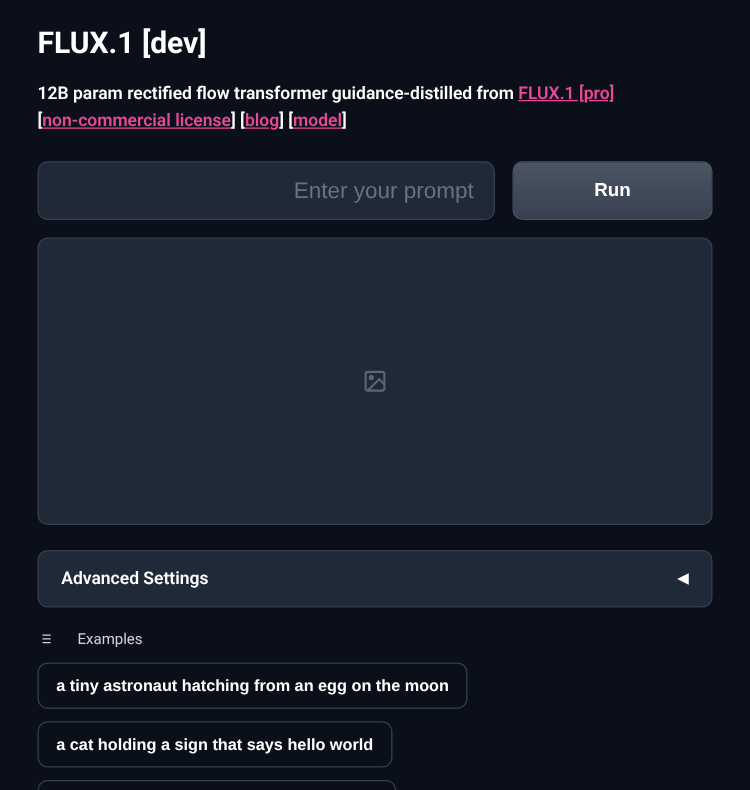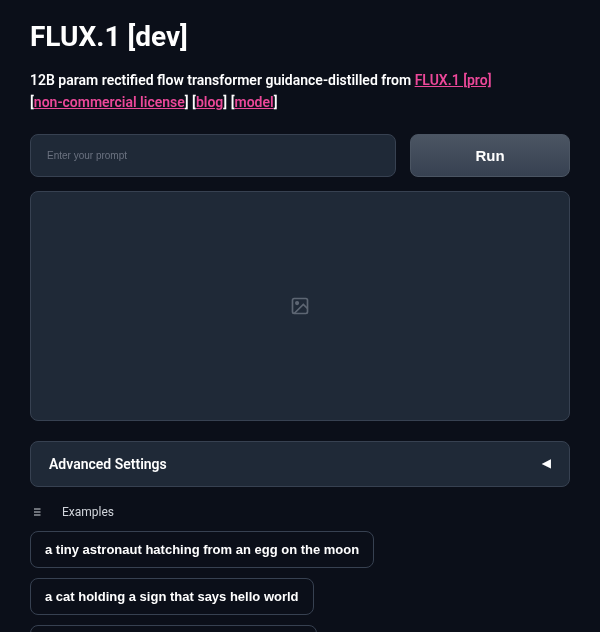--- a/index.html
+++ b/index.html
@@ -17,7 +17,7 @@
       overflow: hidden;
     }
     .title {
-      font-size: 28px;
+      font-size: 24px;
       font-weight: 700;
       color: #ffffff;
       margin-bottom: 16px;

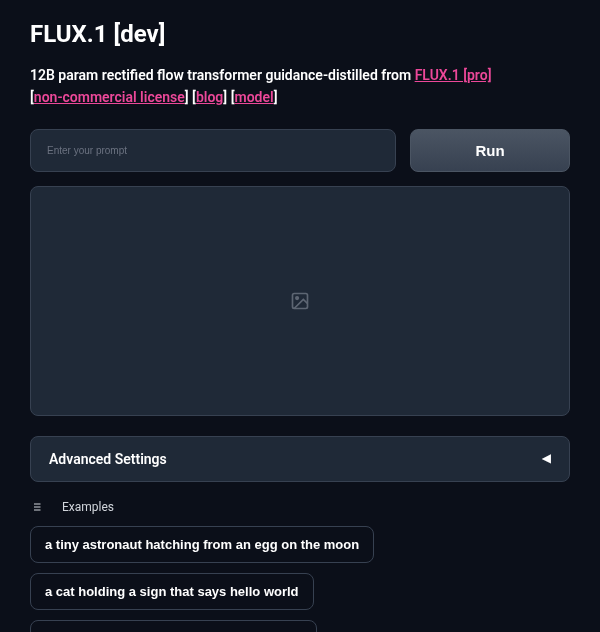--- a/index.html
+++ b/index.html
@@ -49,8 +49,9 @@
       border-radius: 8px;
       padding: 12px 16px;
       color: #e5e7eb;
-      font-size: 10px;
+      font-size: 18px;
       outline: none;
+      text-align: right;
     }
     .prompt-input::placeholder {
       color: #6b7280;

